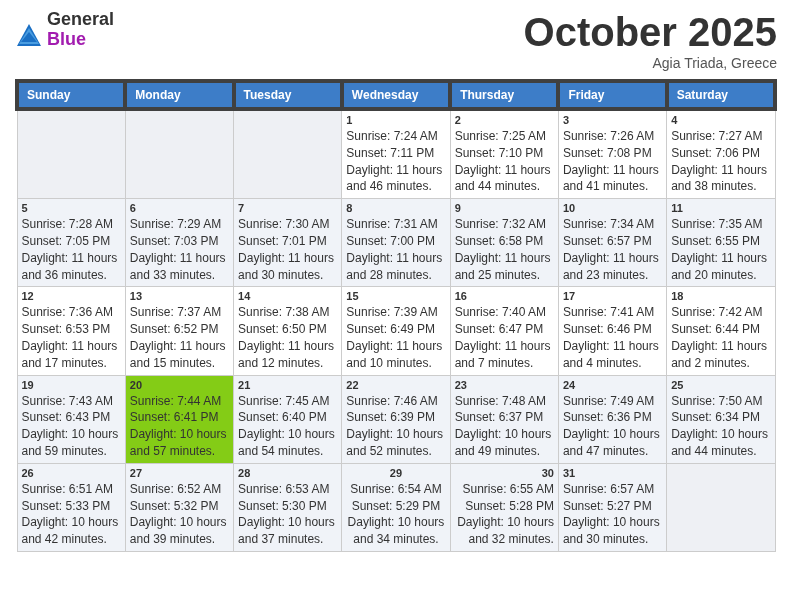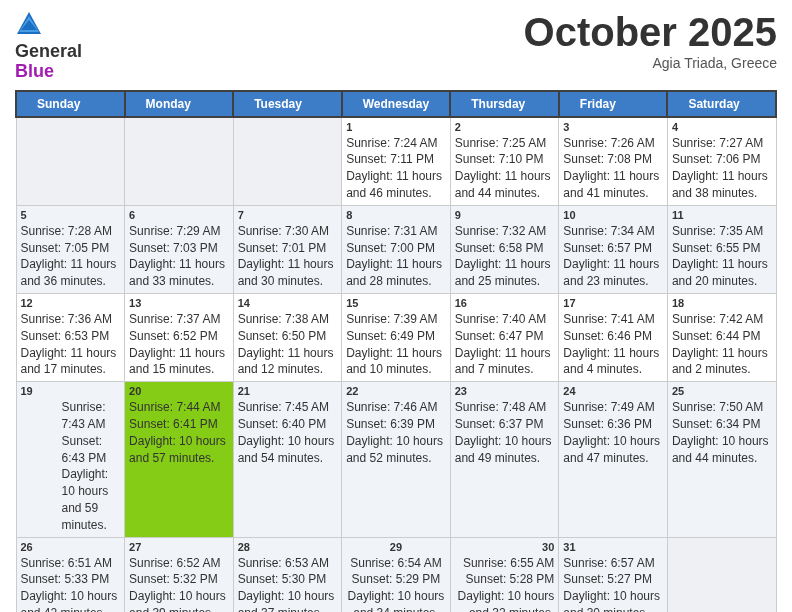--- a/index.html
+++ b/index.html
@@ -23,9 +23,8 @@
     }
     .logo {
       display: flex;
-      align-items: flex-start;
+      align-items: flex-end;
       gap: 4px;
-      flex-direction: column;
     }
     .logo-text {
       font-size: 18px;

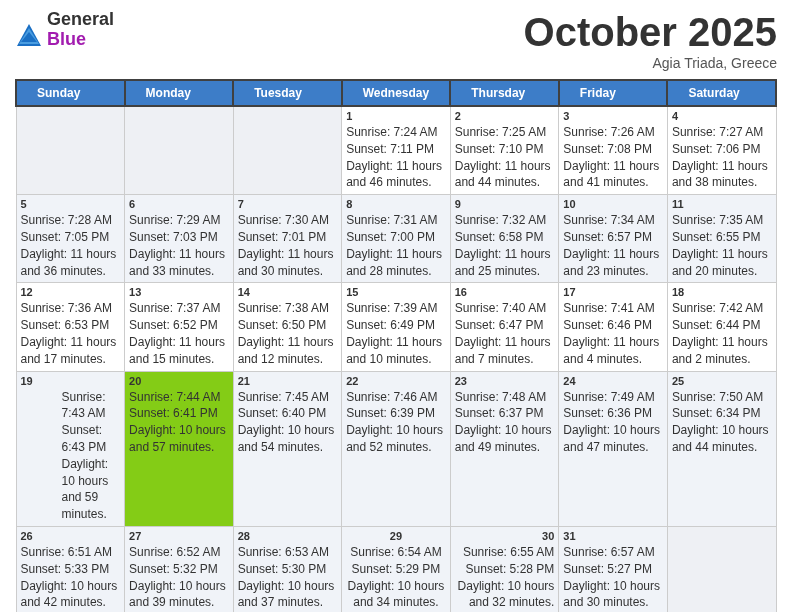--- a/index.html
+++ b/index.html
@@ -59,9 +59,9 @@
       color: #fff;
       font-size: 12px;
       font-weight: bold;
-      padding: 5px 20px;
+      padding: 5px 8px;
       text-align: left;
-      border: 2px solid #404040;
+      border: 4px solid #404040;
     }
     .calendar td {
       border: 1px solid #ccc;

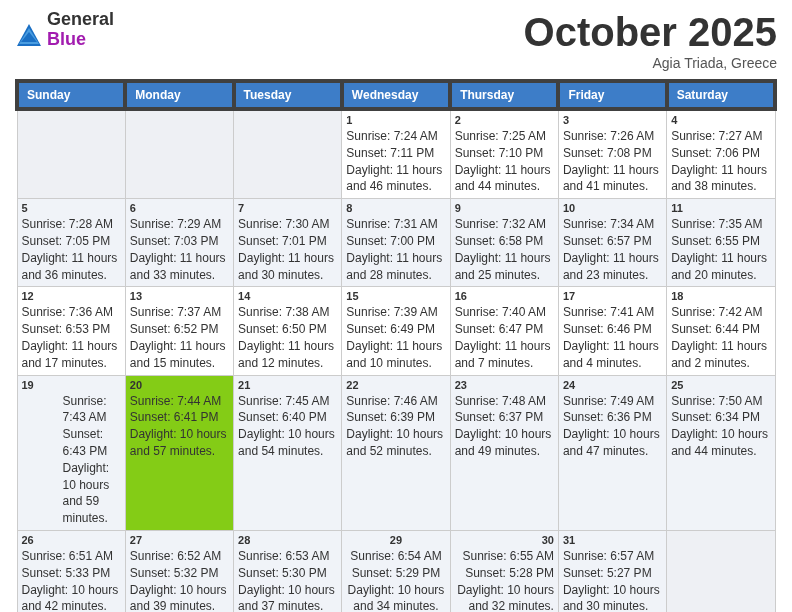--- a/index.html
+++ b/index.html
@@ -267,7 +267,7 @@
         <tr>
           <td style="background: rgb(240, 243, 248);">
             <span class="day-num">19</span>
-            <div class="day-info" style="white-space: pre-line; margin-left: 41px;">Sunrise: 7:43 AM
+            <div class="day-info" style="white-space: pre-line;">Sunrise: 7:43 AM
 Sunset: 6:43 PM
 Daylight: 10 hours
 and 59 minutes.</div>

